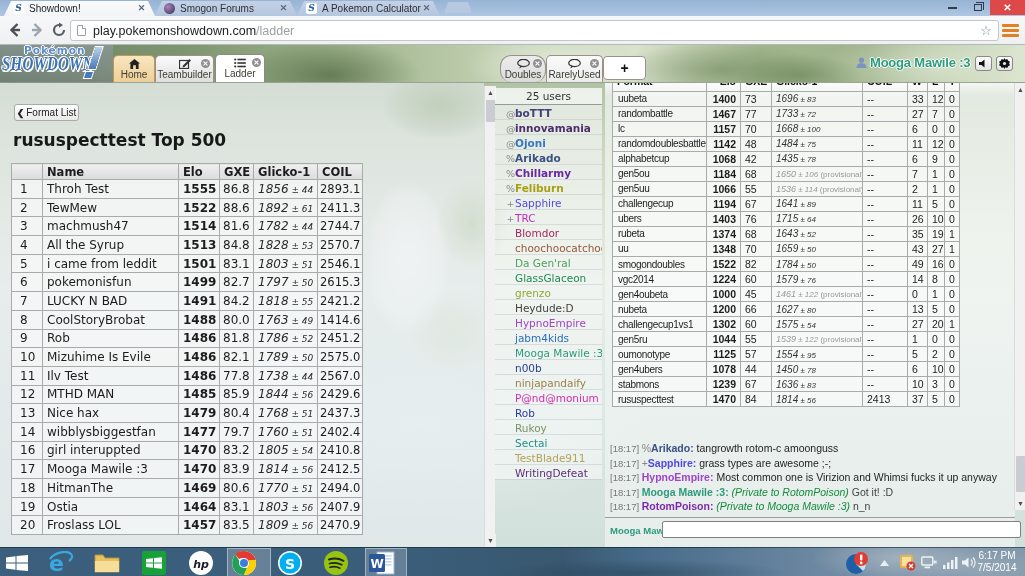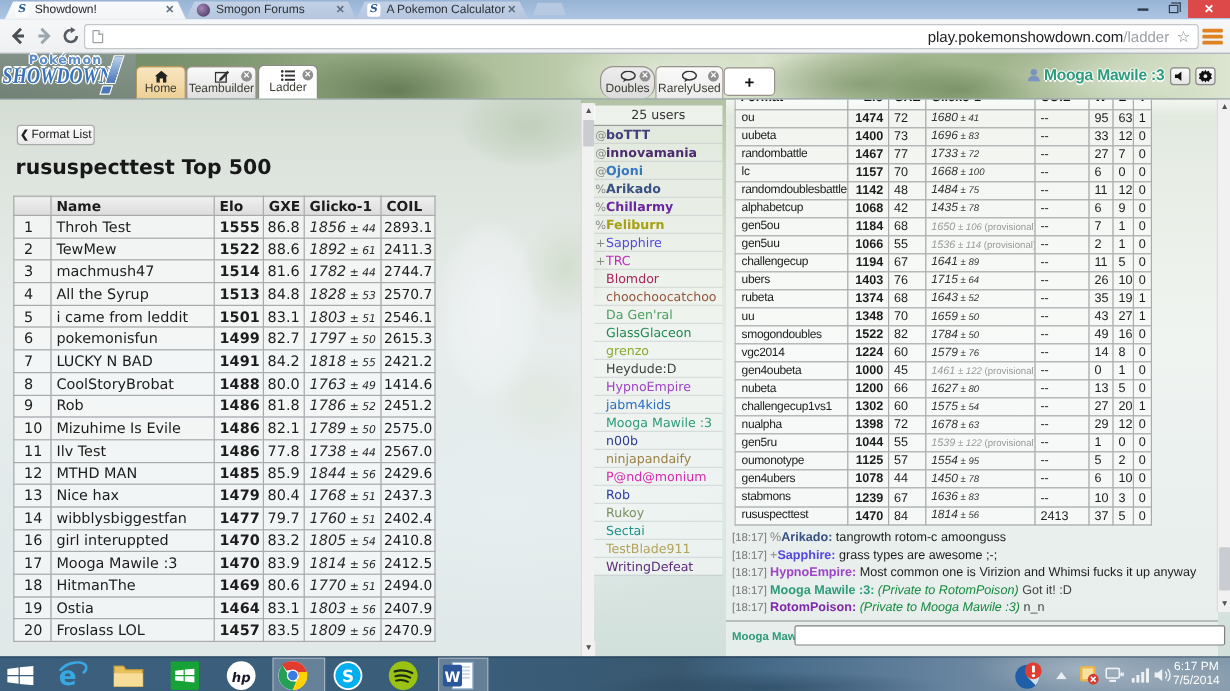--- a/index.html
+++ b/index.html
@@ -35,7 +35,7 @@
     border:1px solid #c3c7ca; border-radius:3px; display:flex; align-items:center; padding:0 6px; }
   .docicon { width:9px; height:11px; border:1px solid #9aa0a6; border-radius:1px; position:relative; flex:none; margin-right:7px; }
   .docicon:before { content:""; position:absolute; right:-1px; top:-1px; width:3px; height:3px; background:#f6f7f8; border-left:1px solid #9aa0a6; border-bottom:1px solid #9aa0a6; }
-  .urltext { font-size:12.5px; color:#202124; white-space:nowrap; flex:1;text-align:right; }
+  .urltext { font-size:12.5px; color:#202124; white-space:nowrap; flex:1; }
   .urltext .path { color:#9aa0a6; }
   .star { color:#83898f; font-size:13px; margin-left:6px; }
   .menubtn { position:absolute; right:5px; top:6px; width:19px; height:17px; display:flex; flex-direction:column; justify-content:space-between; padding:2px 1px; }

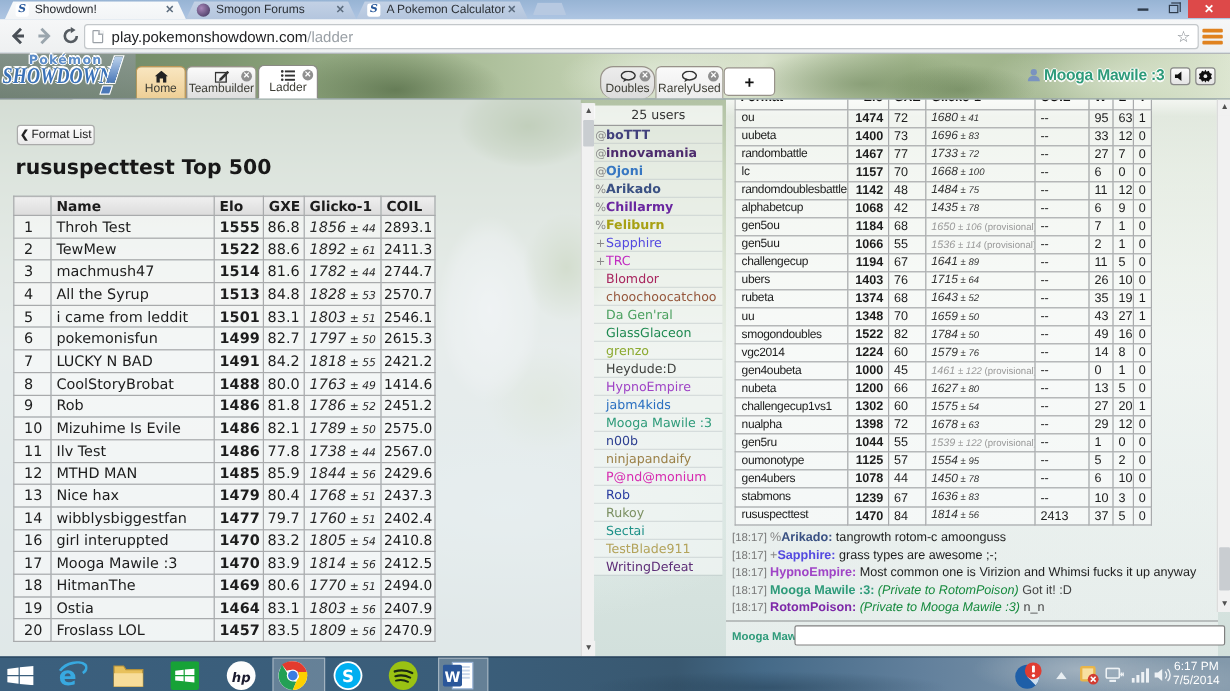--- a/index.html
+++ b/index.html
@@ -545,16 +545,6 @@
             </thead>
           <tbody>
               <tr>
-                <td class="fmtname">ou</td>
-                <td class="elo">1474</td>
-                <td class="gxe">72</td>
-                <td class="glicko">1680<span class="dev"> ± 41</span></td>
-                <td class="coil">--</td>
-                <td class="w">95</td>
-                <td class="l">63</td>
-                <td class="t">1</td>
-              </tr>
-              <tr>
                 <td class="fmtname">uubeta</td>
                 <td class="elo">1400</td>
                 <td class="gxe">73</td>

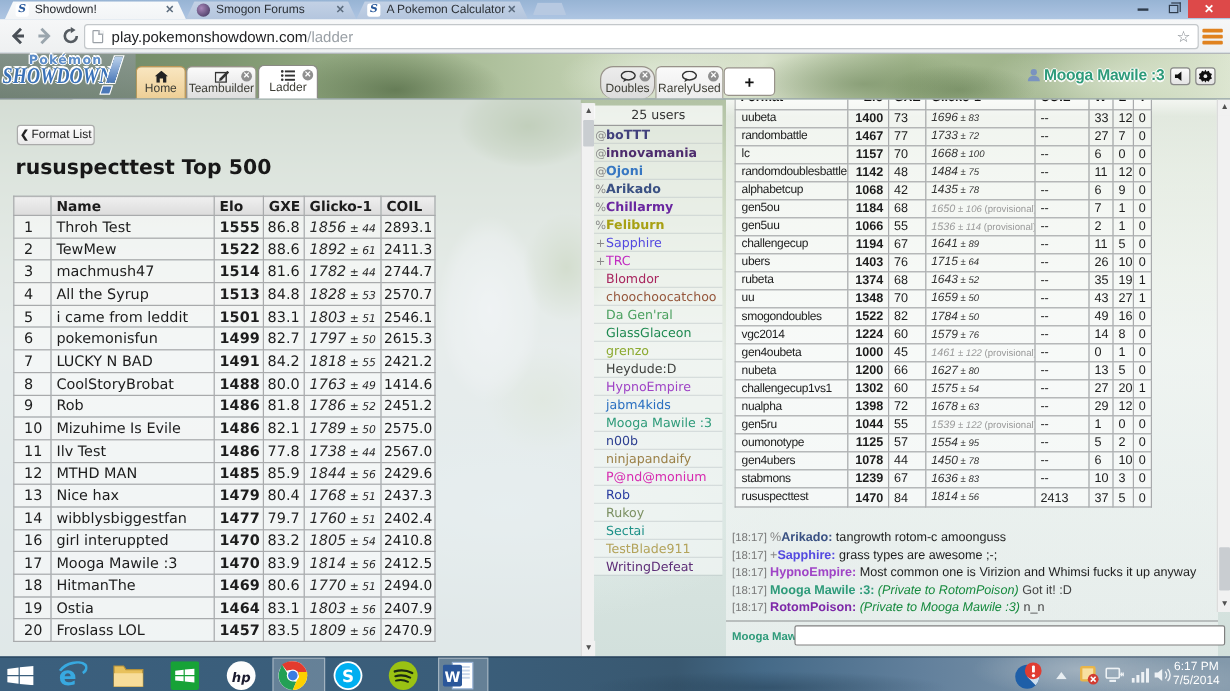--- a/index.html
+++ b/index.html
@@ -121,7 +121,7 @@
   .userlist { position:absolute; left:495px; top:5px; width:107px; height:391px; background:rgba(245,248,246,0.66); }
   .ulhead { height:17px; border-bottom:1px solid #9a9a9a; background:rgba(255,255,255,0.45);
     font:10.5px/16px "DejaVu Sans",sans-serif; color:#333; text-align:center; }
-  .uitem { height:15px; line-height:14px; white-space:nowrap; overflow:hidden; border-bottom:1px solid rgba(185,192,195,0.45); padding-left:1px; }
+  .uitem { height:15px; line-height:14px; white-space:nowrap; overflow:hidden; border-bottom:1px solid rgba(185,192,195,0.45); padding-left:11px; }
   .uitem .urank { display:inline-block; width:9px; font:9.5px/14px "DejaVu Sans",sans-serif; color:#8a8a8a; text-align:center; }
   .uitem .uname { font:10.5px/14px "DejaVu Sans",sans-serif; }
   .uitem .uname.op { font-weight:bold; }

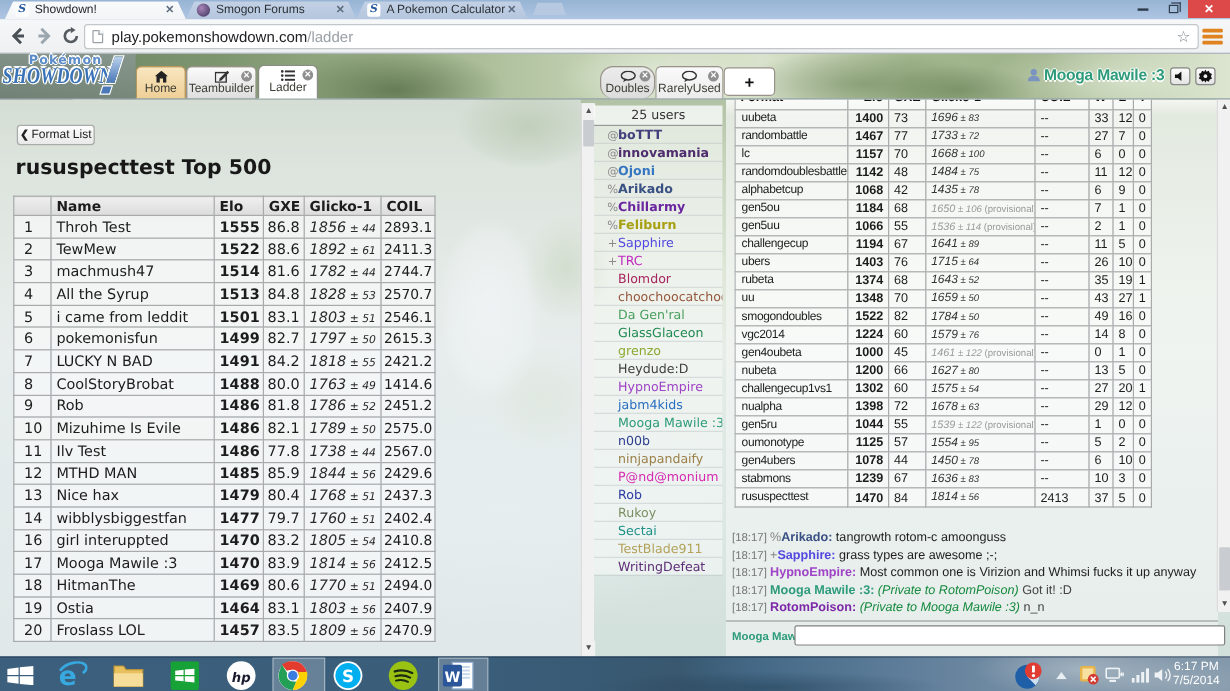--- a/index.html
+++ b/index.html
@@ -705,16 +705,6 @@
                 <td class="t">1</td>
               </tr>
               <tr>
-                <td class="fmtname">nualpha</td>
-                <td class="elo">1398</td>
-                <td class="gxe">72</td>
-                <td class="glicko">1678<span class="dev"> ± 63</span></td>
-                <td class="coil">--</td>
-                <td class="w">29</td>
-                <td class="l">12</td>
-                <td class="t">0</td>
-              </tr>
-              <tr>
                 <td class="fmtname">gen5ru</td>
                 <td class="elo">1044</td>
                 <td class="gxe">55</td>

